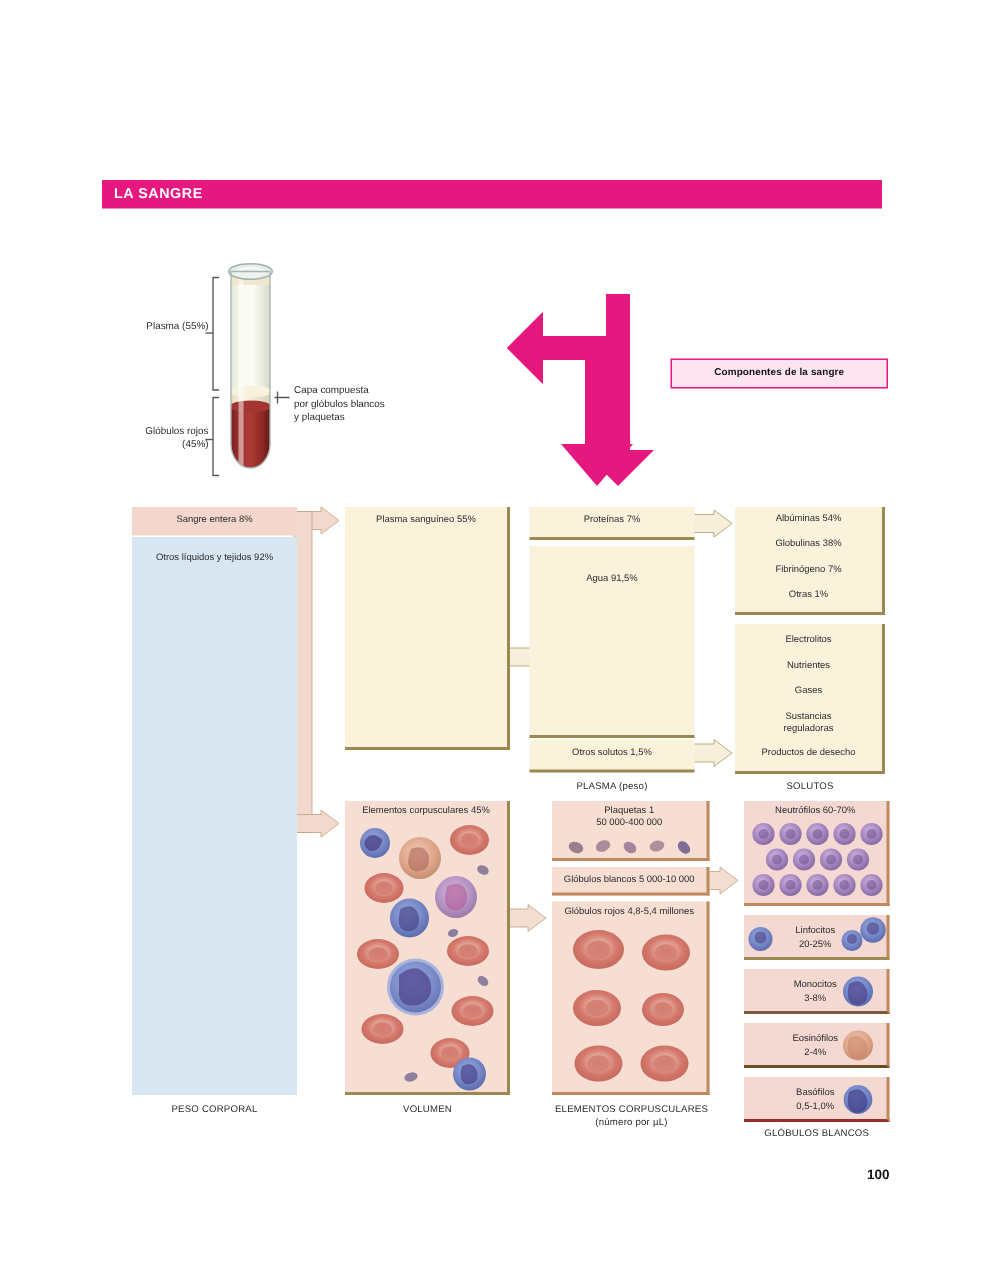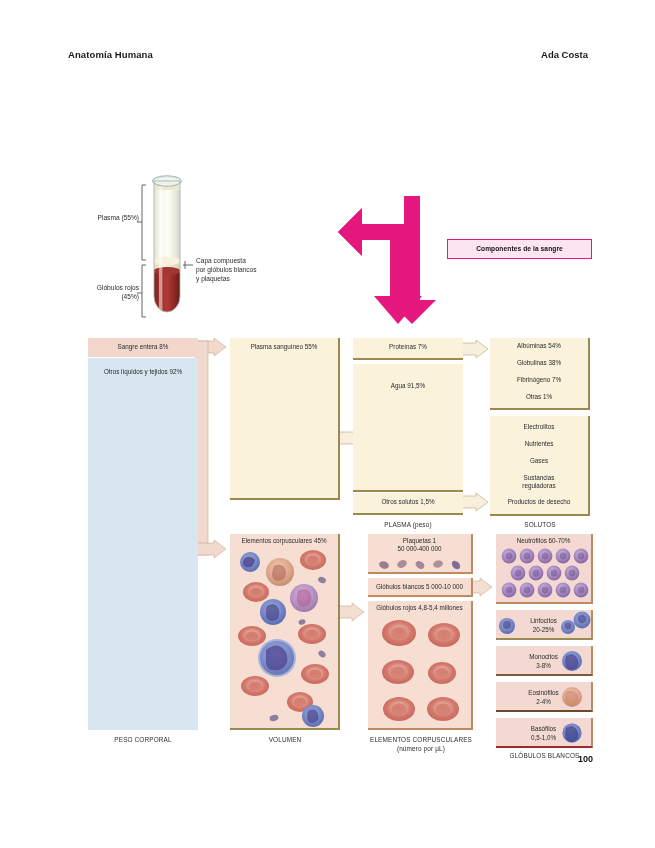--- a/index.html
+++ b/index.html
@@ -50,10 +50,6 @@
 
 <div class="page">
 
-  <div class="hdr">
-    <div class="hdr-left">Anatomía Humana</div>
-    <div class="hdr-right">Ada Costa</div>
-  </div>
 
 
 

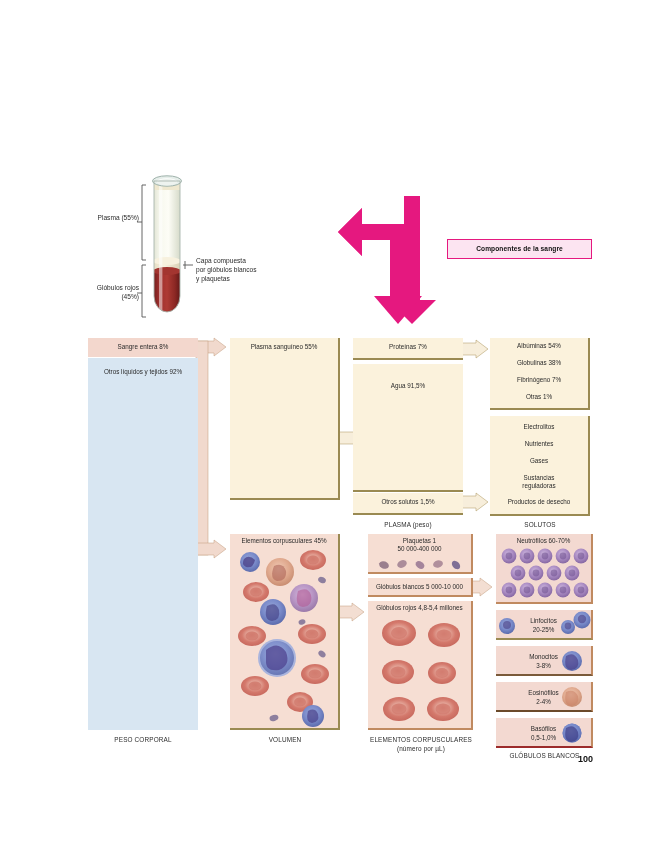--- a/index.html
+++ b/index.html
@@ -52,6 +52,9 @@
 
 
 
+  <div class="band">
+    <div class="band-txt">LA SANGRE</div>
+  </div>
 
   <div class="pageno">100</div>
 

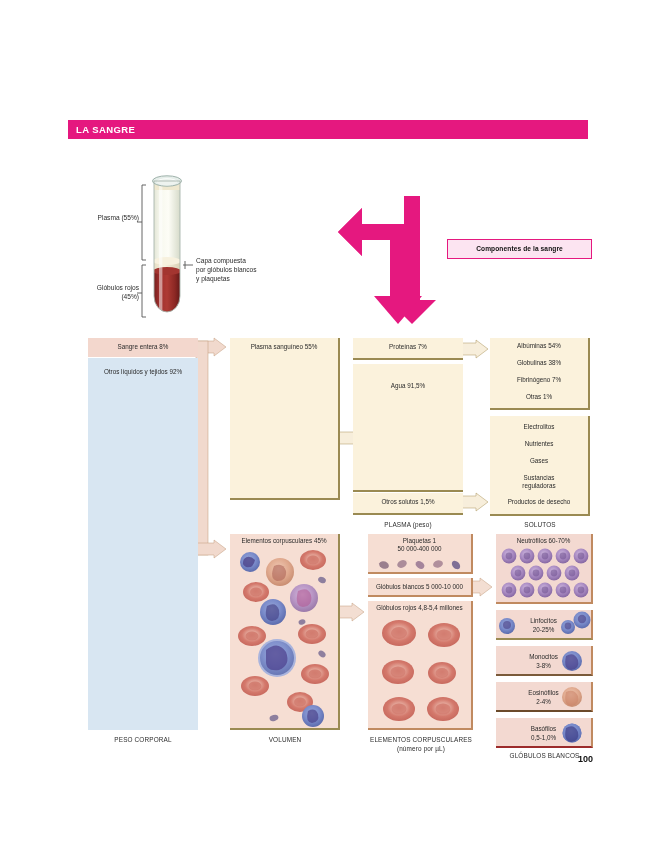--- a/index.html
+++ b/index.html
@@ -21,7 +21,7 @@
   .band{position:absolute;left:68px;top:120px;width:520px;height:19px;background:#e5187f;}
   .band-txt{position:absolute;left:8px;top:4px;font-size:9.5px;font-weight:bold;color:#ffffff;letter-spacing:.4px;}
 
-  .pageno{position:absolute;right:62px;top:754px;font-size:9px;font-weight:bold;color:#111;}
+  .pageno{position:absolute;right:62px;top:778px;font-size:9px;font-weight:bold;color:#111;}
 
   
   .tube-wrap{position:absolute;left:80px;top:165px;width:250px;height:170px;}

